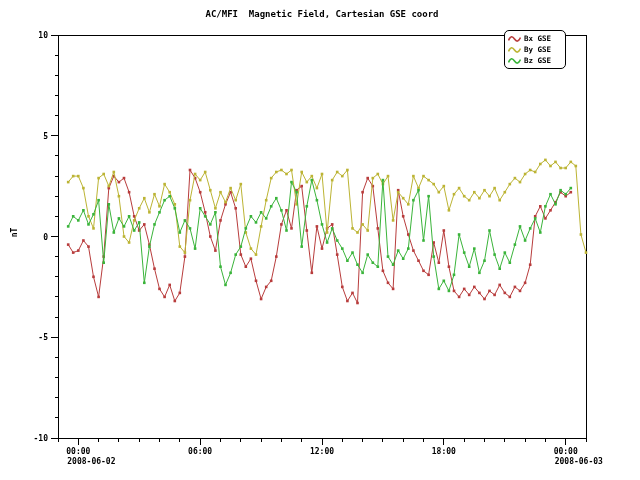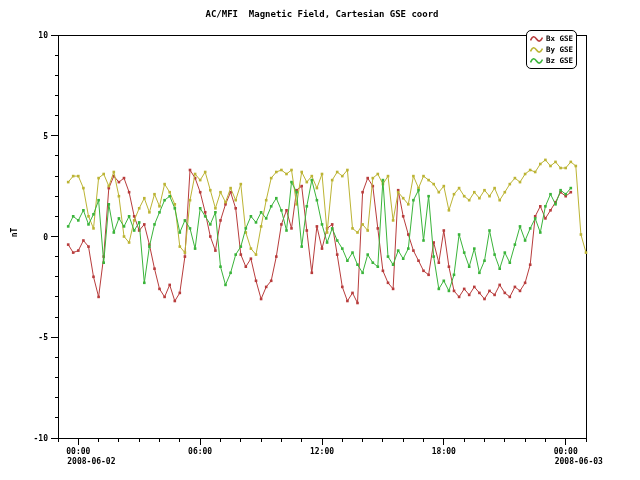--- a/index.html
+++ b/index.html
@@ -10,8 +10,8 @@
   #plot-svg{position:absolute;left:0;top:0;}
   #y-axis-label{position:absolute;left:10px;top:228px;font-size:8px;font-weight:bold;
                 transform:rotate(-90deg);transform-origin:center;}
-  #legend{position:absolute;left:526px;top:30px;background:#fff;border:1px solid #000;
-          border-radius:5px;padding:2px 3px 2px 3px;display:flex;flex-direction:column;}
+  #legend{position:absolute;left:504px;top:30px;background:#fff;border:1px solid #000;
+          border-radius:5px;padding:2px 14px 2px 3px;display:flex;flex-direction:column;}
   .legend-row{display:flex;align-items:center;height:11px;gap:3px;}
   .legend-label{font-size:7.5px;font-weight:bold;line-height:11px;white-space:pre;}
   svg text{font-family:"DejaVu Sans Mono", monospace;font-weight:bold;}

